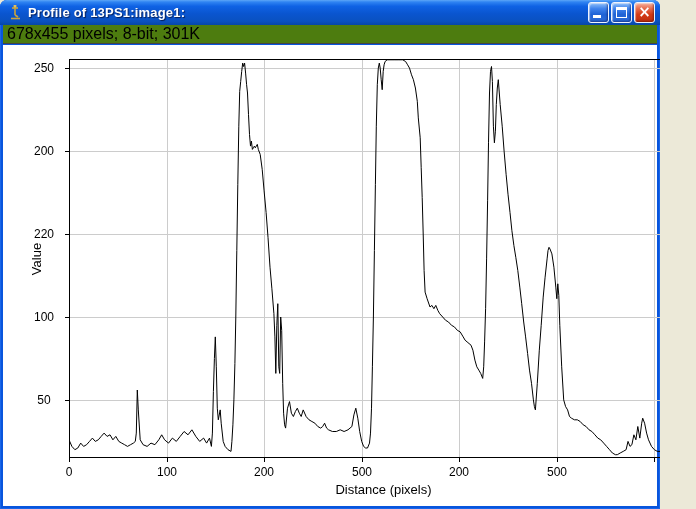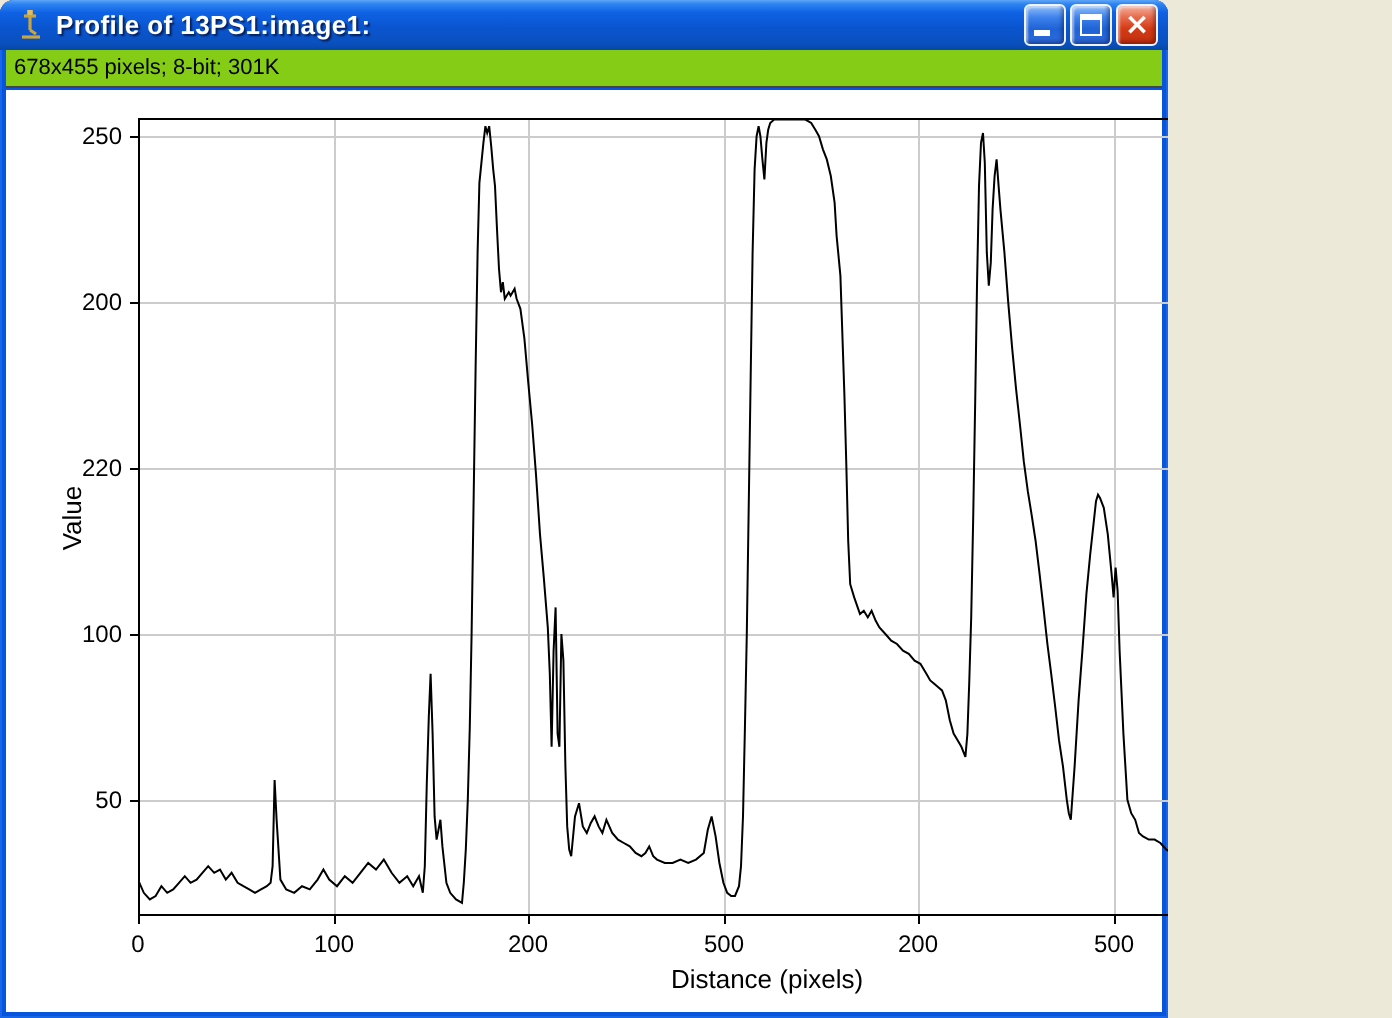--- a/index.html
+++ b/index.html
@@ -4,7 +4,7 @@
 <style>
   html,body{margin:0;padding:0;background:#ece9d8;}
   *{box-sizing:border-box;}
-  #stage{position:relative;width:584px;height:509px;font-family:"Liberation Sans","DejaVu Sans",sans-serif;overflow:hidden;}
+  #stage{position:relative;width:660px;height:509px;font-family:"Liberation Sans","DejaVu Sans",sans-serif;overflow:hidden;}
   .window{position:absolute;inset:0;background:#0855dd;border-radius:7px 7px 0 0;
           box-shadow:inset 0 0 0 1px #1a66e8;}
   .titlebar{position:absolute;top:0;left:0;right:0;height:25px;

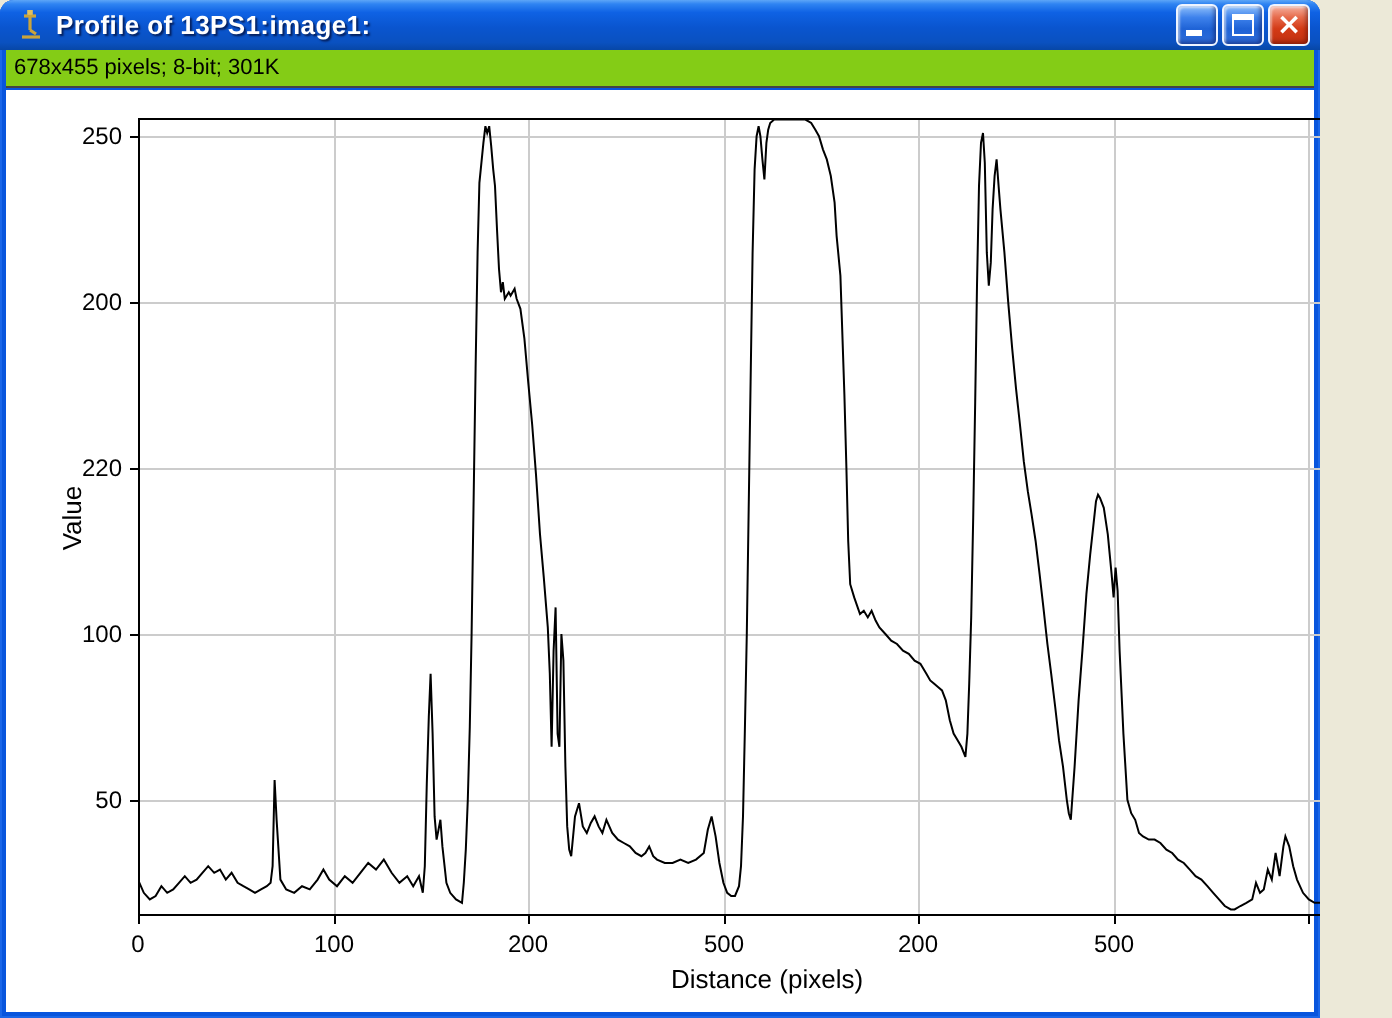--- a/index.html
+++ b/index.html
@@ -24,8 +24,8 @@
   .glyph-max{position:absolute;left:4px;top:4px;width:11px;height:11px;border:1px solid #fff;border-top:3px solid #fff;}
   .glyph-x{position:absolute;inset:0;color:#fff;font-weight:bold;font-size:15px;line-height:19px;text-align:center;
     font-family:"DejaVu Sans",sans-serif;}
-  .infobar{position:absolute;top:25px;left:3px;right:3px;height:19px;background:#84cc16;
-    border-bottom:1px solid #444;color:#000;font-size:11px;line-height:18px;padding-left:4px;}
+  .infobar{position:absolute;top:25px;left:3px;right:3px;height:19px;background:#4d7c0f;
+    border-bottom:1px solid #444;color:#000;font-size:16px;line-height:18px;padding-left:4px;}
   .canvas{position:absolute;top:45px;left:3px;right:3px;bottom:3px;background:#ffffff;}
   
   #plot-root{position:absolute;inset:0;}

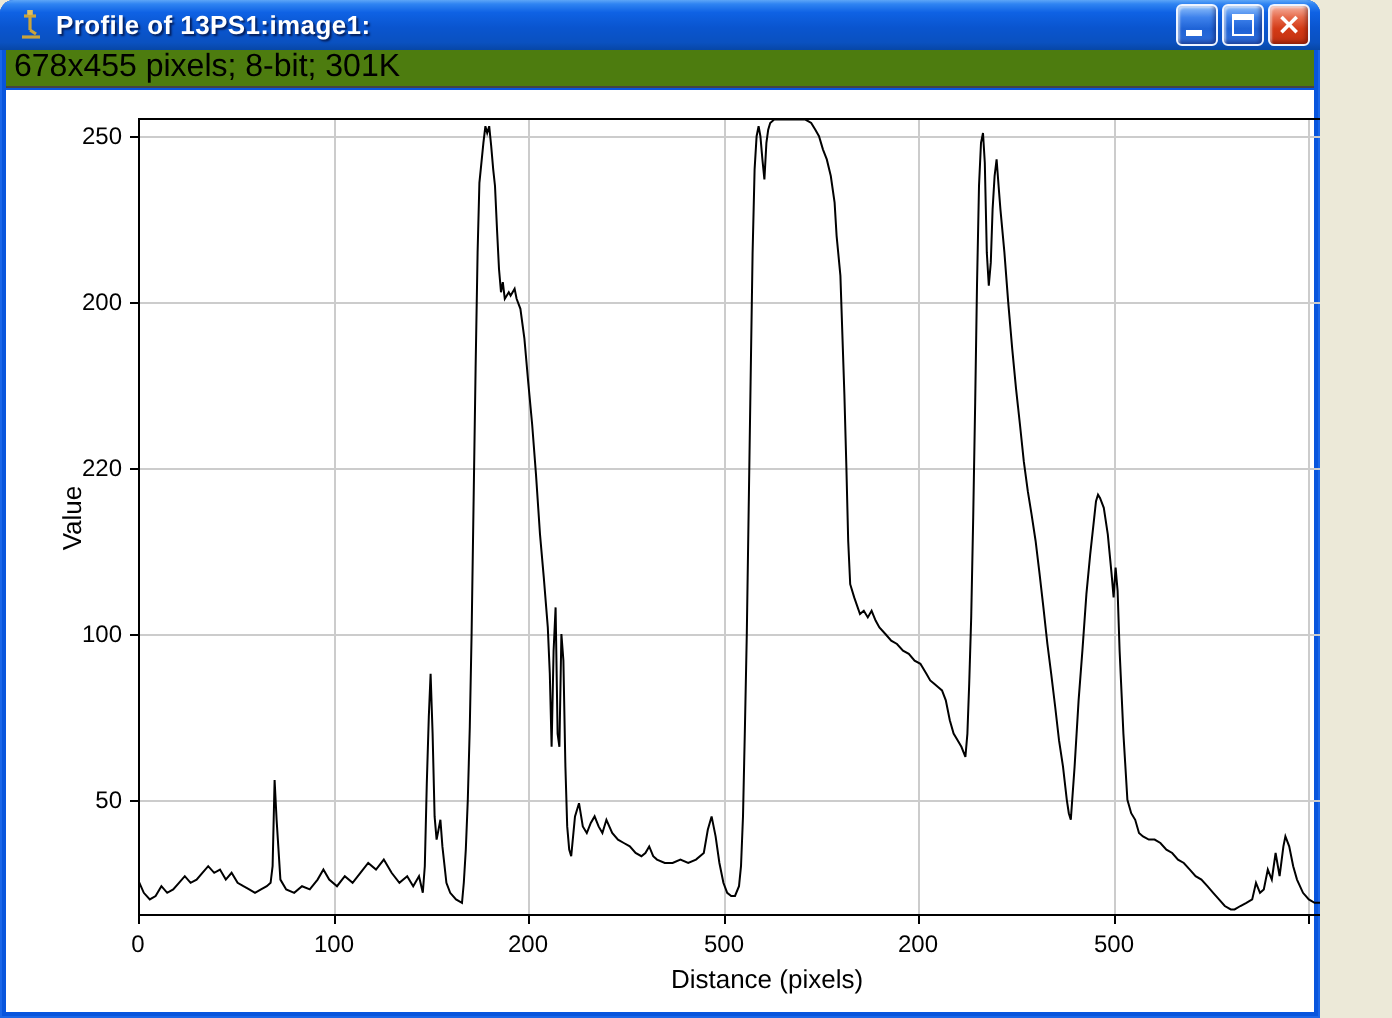--- a/index.html
+++ b/index.html
@@ -35,7 +35,7 @@
   .tick{position:absolute;background:#000;}
   .tick-label{position:absolute;color:#000;font-size:12px;white-space:nowrap;}
   .x-label{transform:translateX(-50%);}
-  .y-label{text-align:right;transform:translateY(-50%);}
+  .y-label{text-align:center;transform:translateY(-50%);}
   .axis-title{position:absolute;color:#000;font-size:13px;white-space:nowrap;}
   .y-axis-title{transform:translate(-50%,-50%) rotate(-90deg);}
   .x-axis-title{transform:translateX(-50%);margin-left:14px;}

